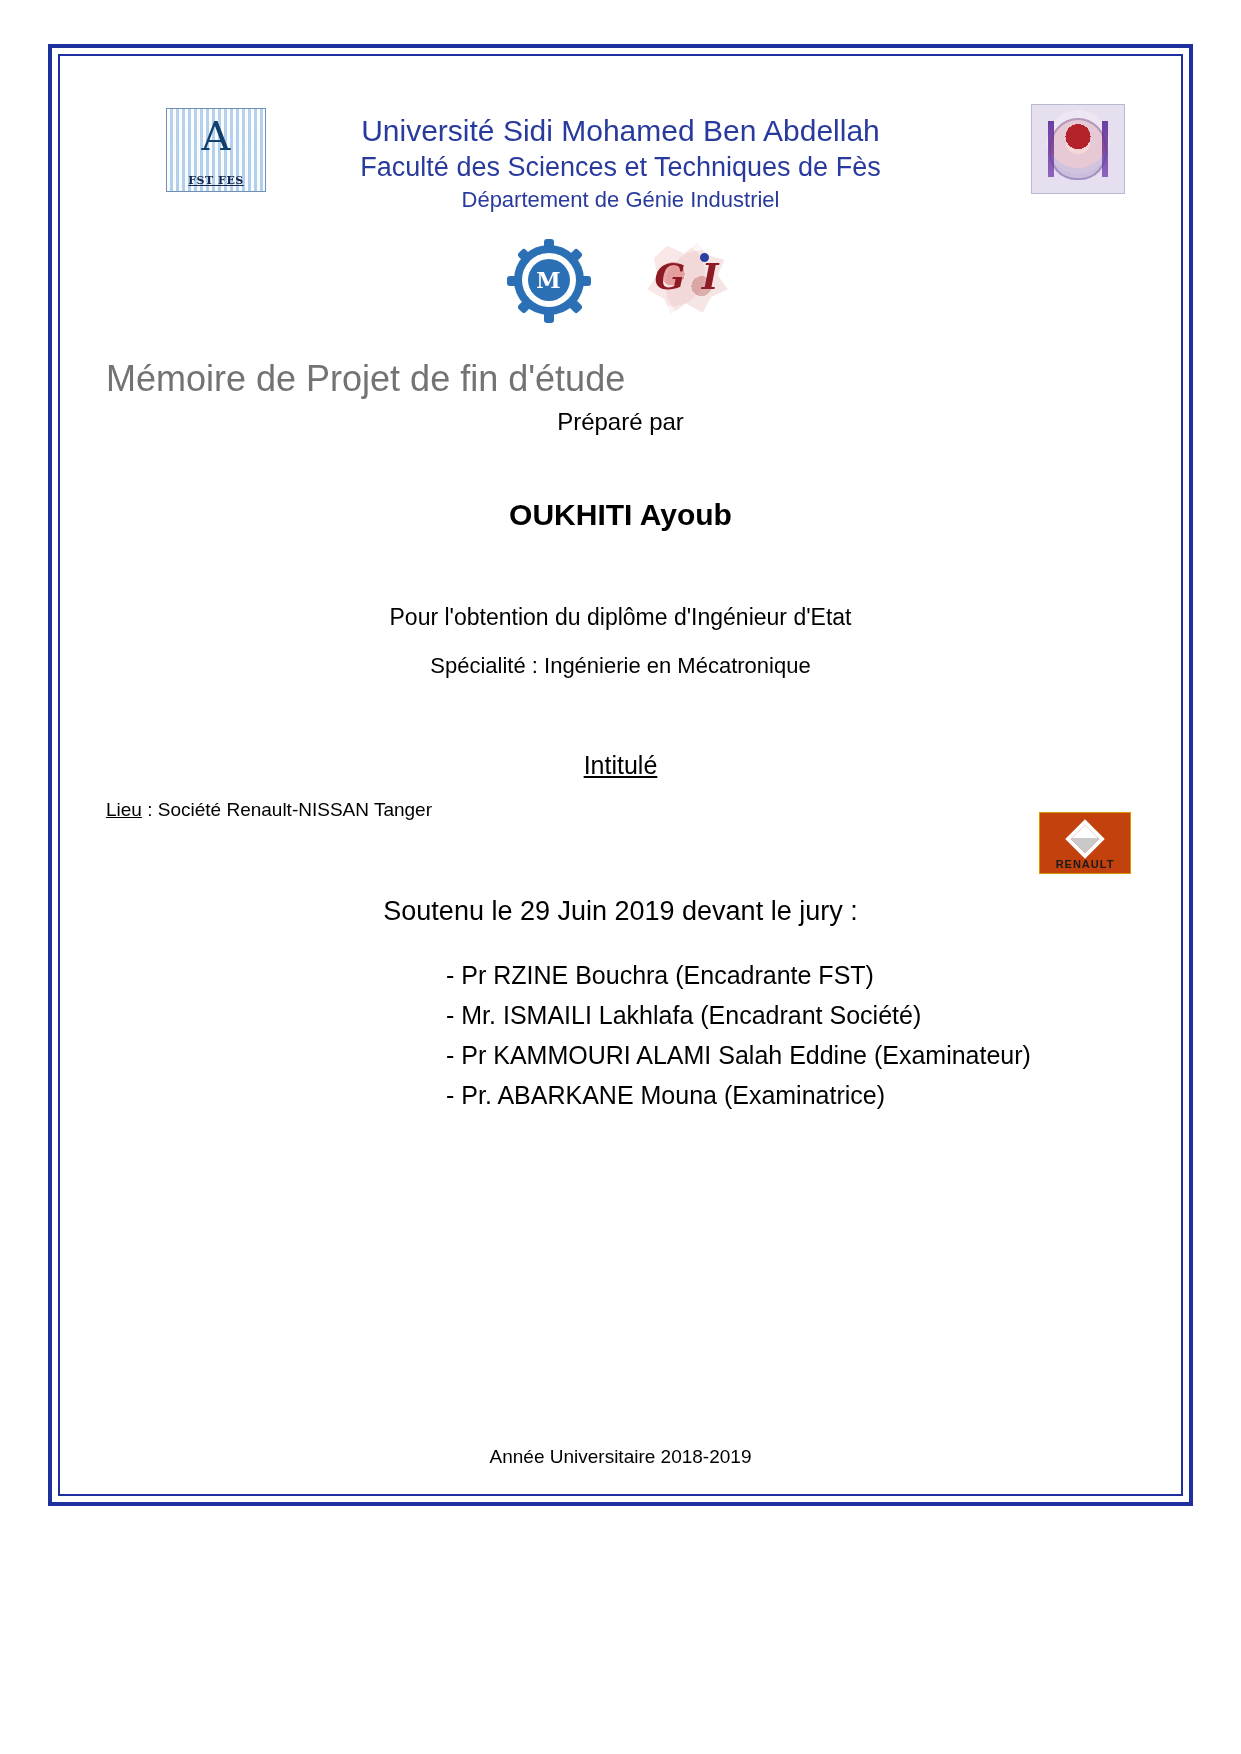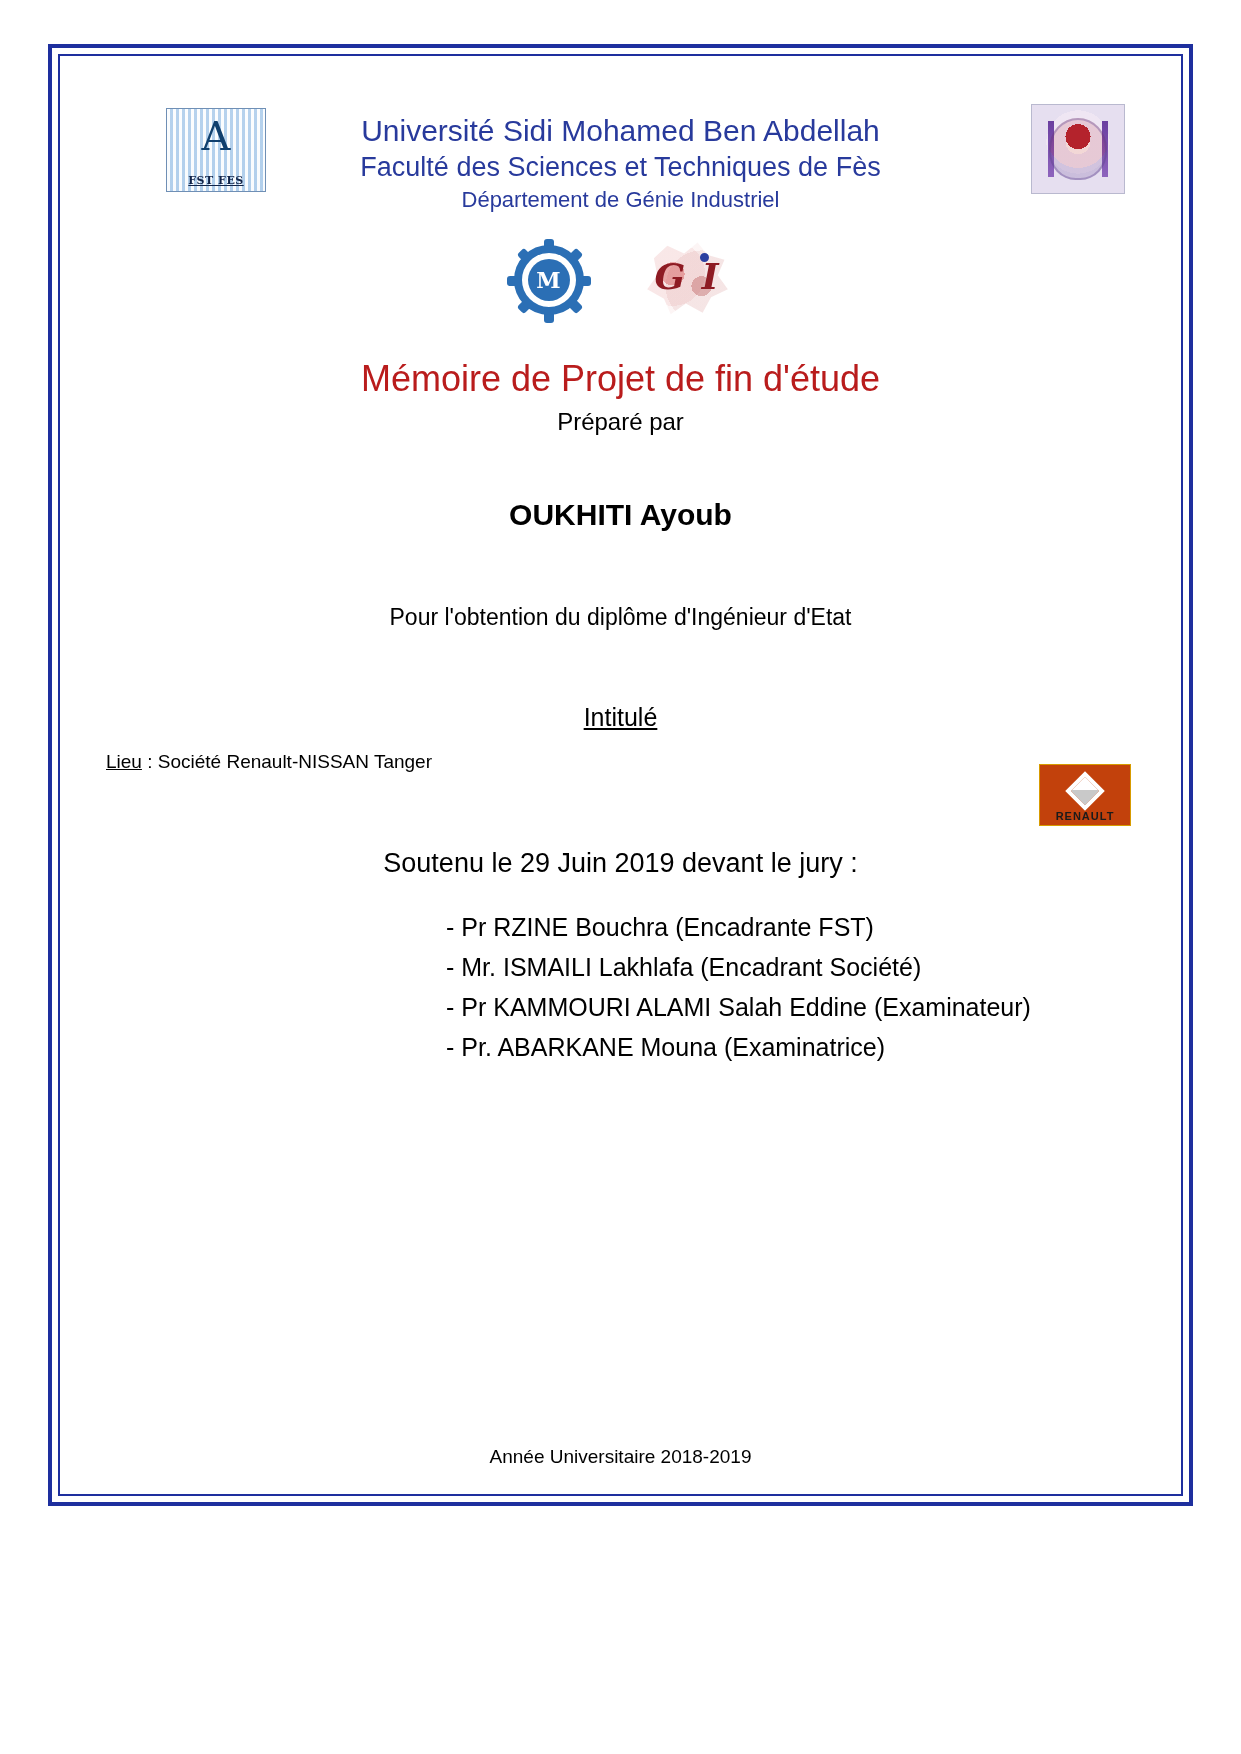--- a/index.html
+++ b/index.html
@@ -255,10 +255,10 @@
 
   
   .memoire {
-    text-align: center;
+    text-align: left;
     font-size: 36px;
     margin-top: 34px;
-    color: #b91c1c;
+    color: #737373;
   }
   .prepare {
     text-align: center;

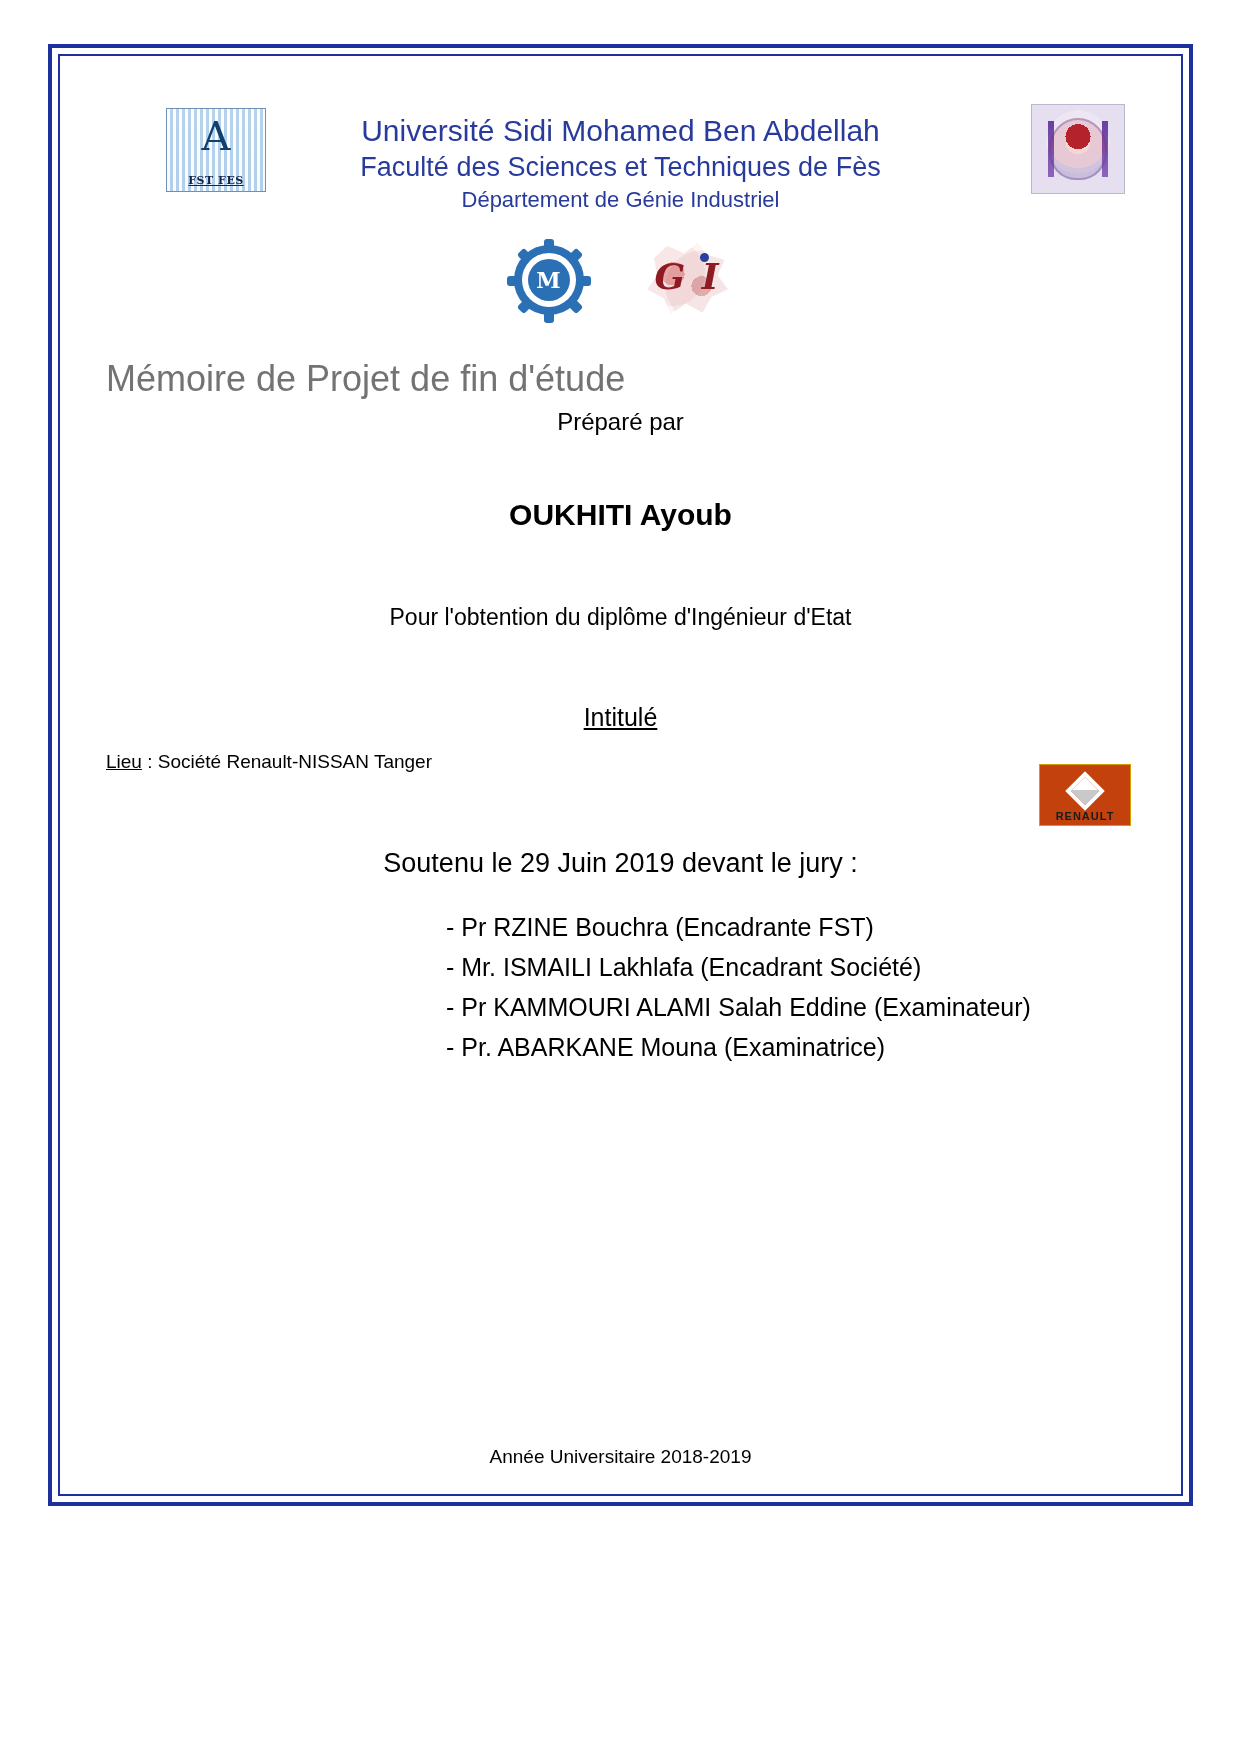--- a/index.html
+++ b/index.html
@@ -423,6 +423,7 @@
       <div class="prepare">Préparé par</div>
       <div class="author">OUKHITI Ayoub</div>
       <div class="diplome">Pour l'obtention du diplôme d'Ingénieur d'Etat</div>
+      <div class="specialite">Spécialité : Ingénierie en Mécatronique</div>
       <div class="intitule">Intitulé</div>
 
 

